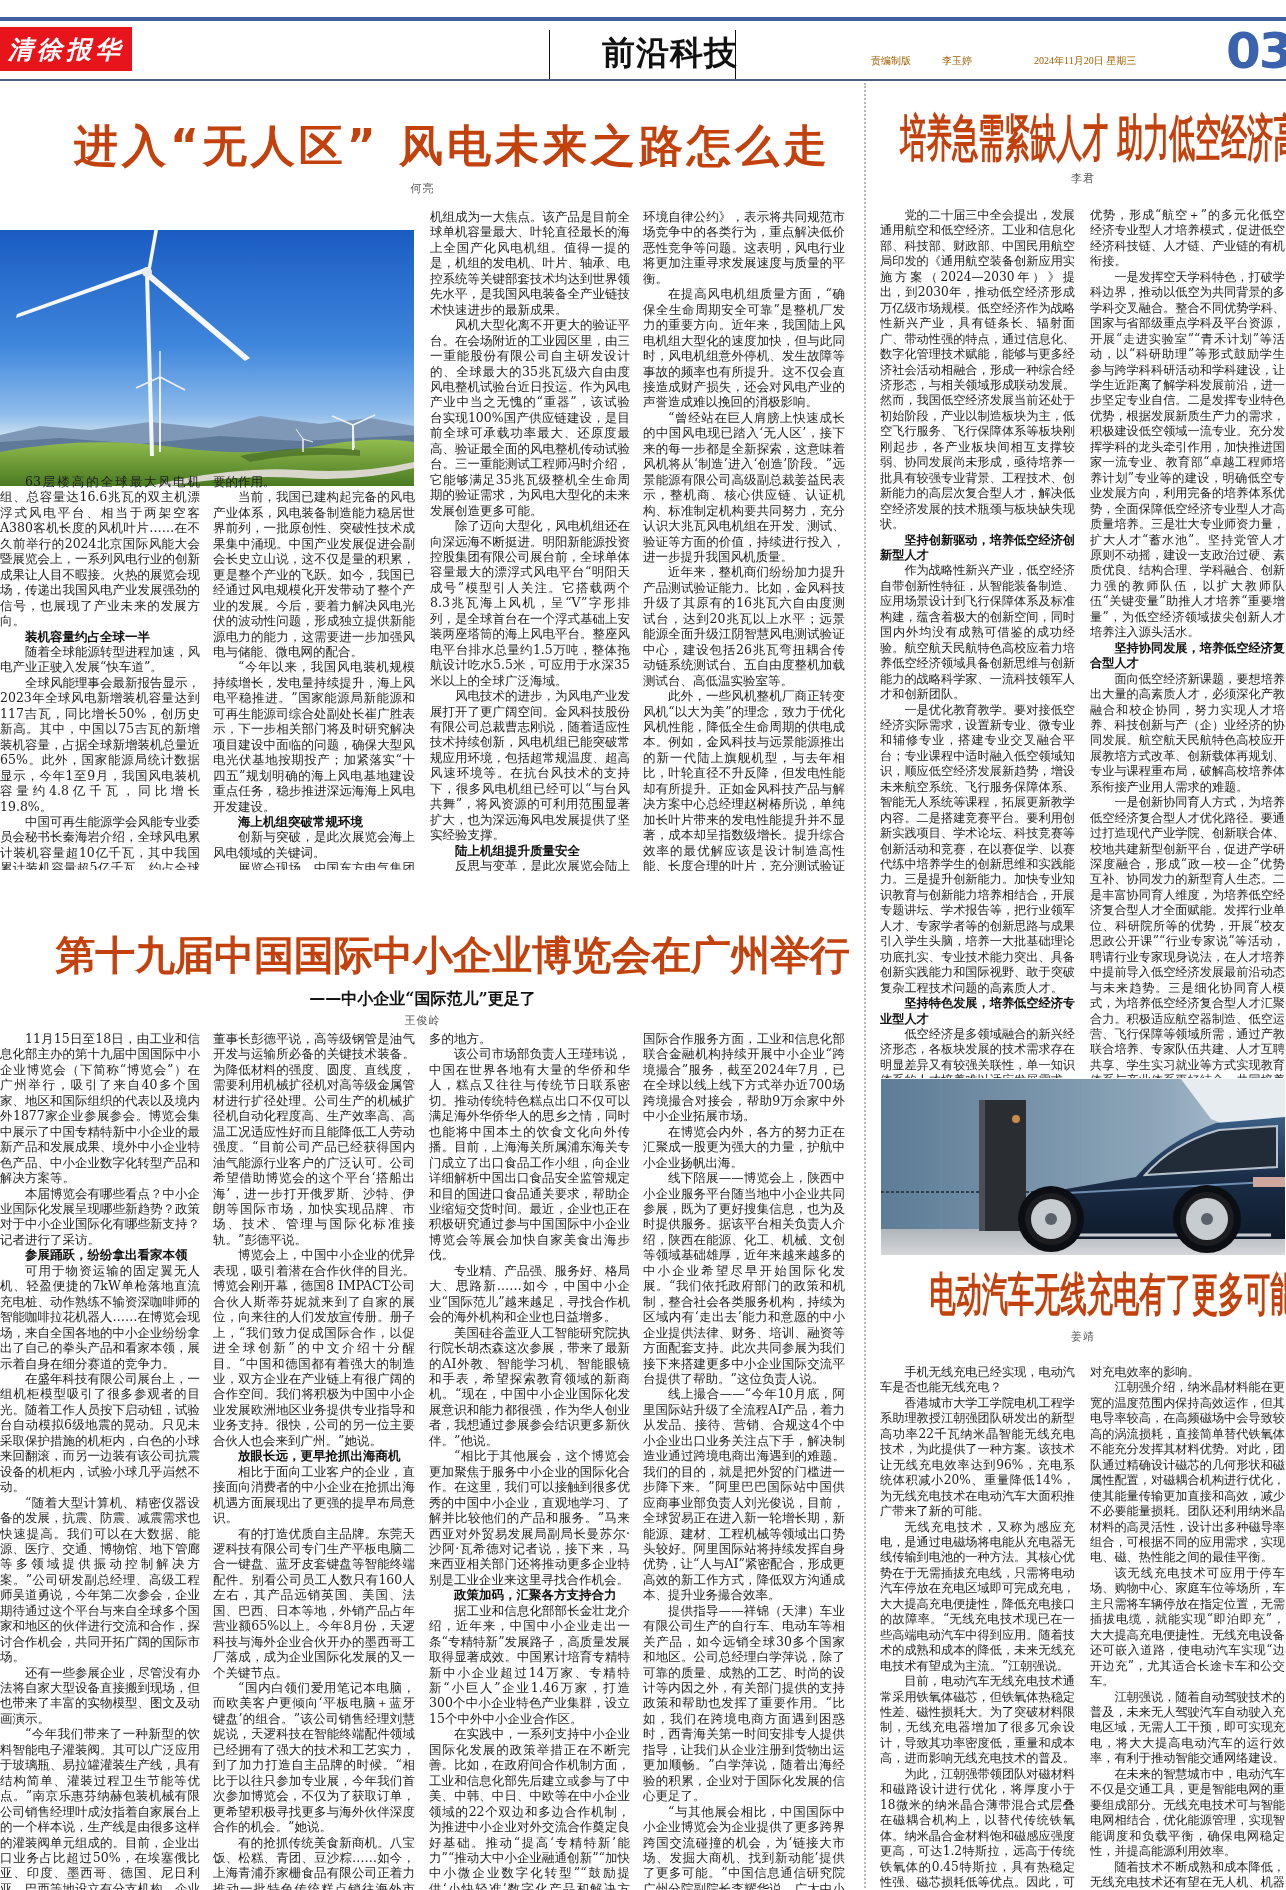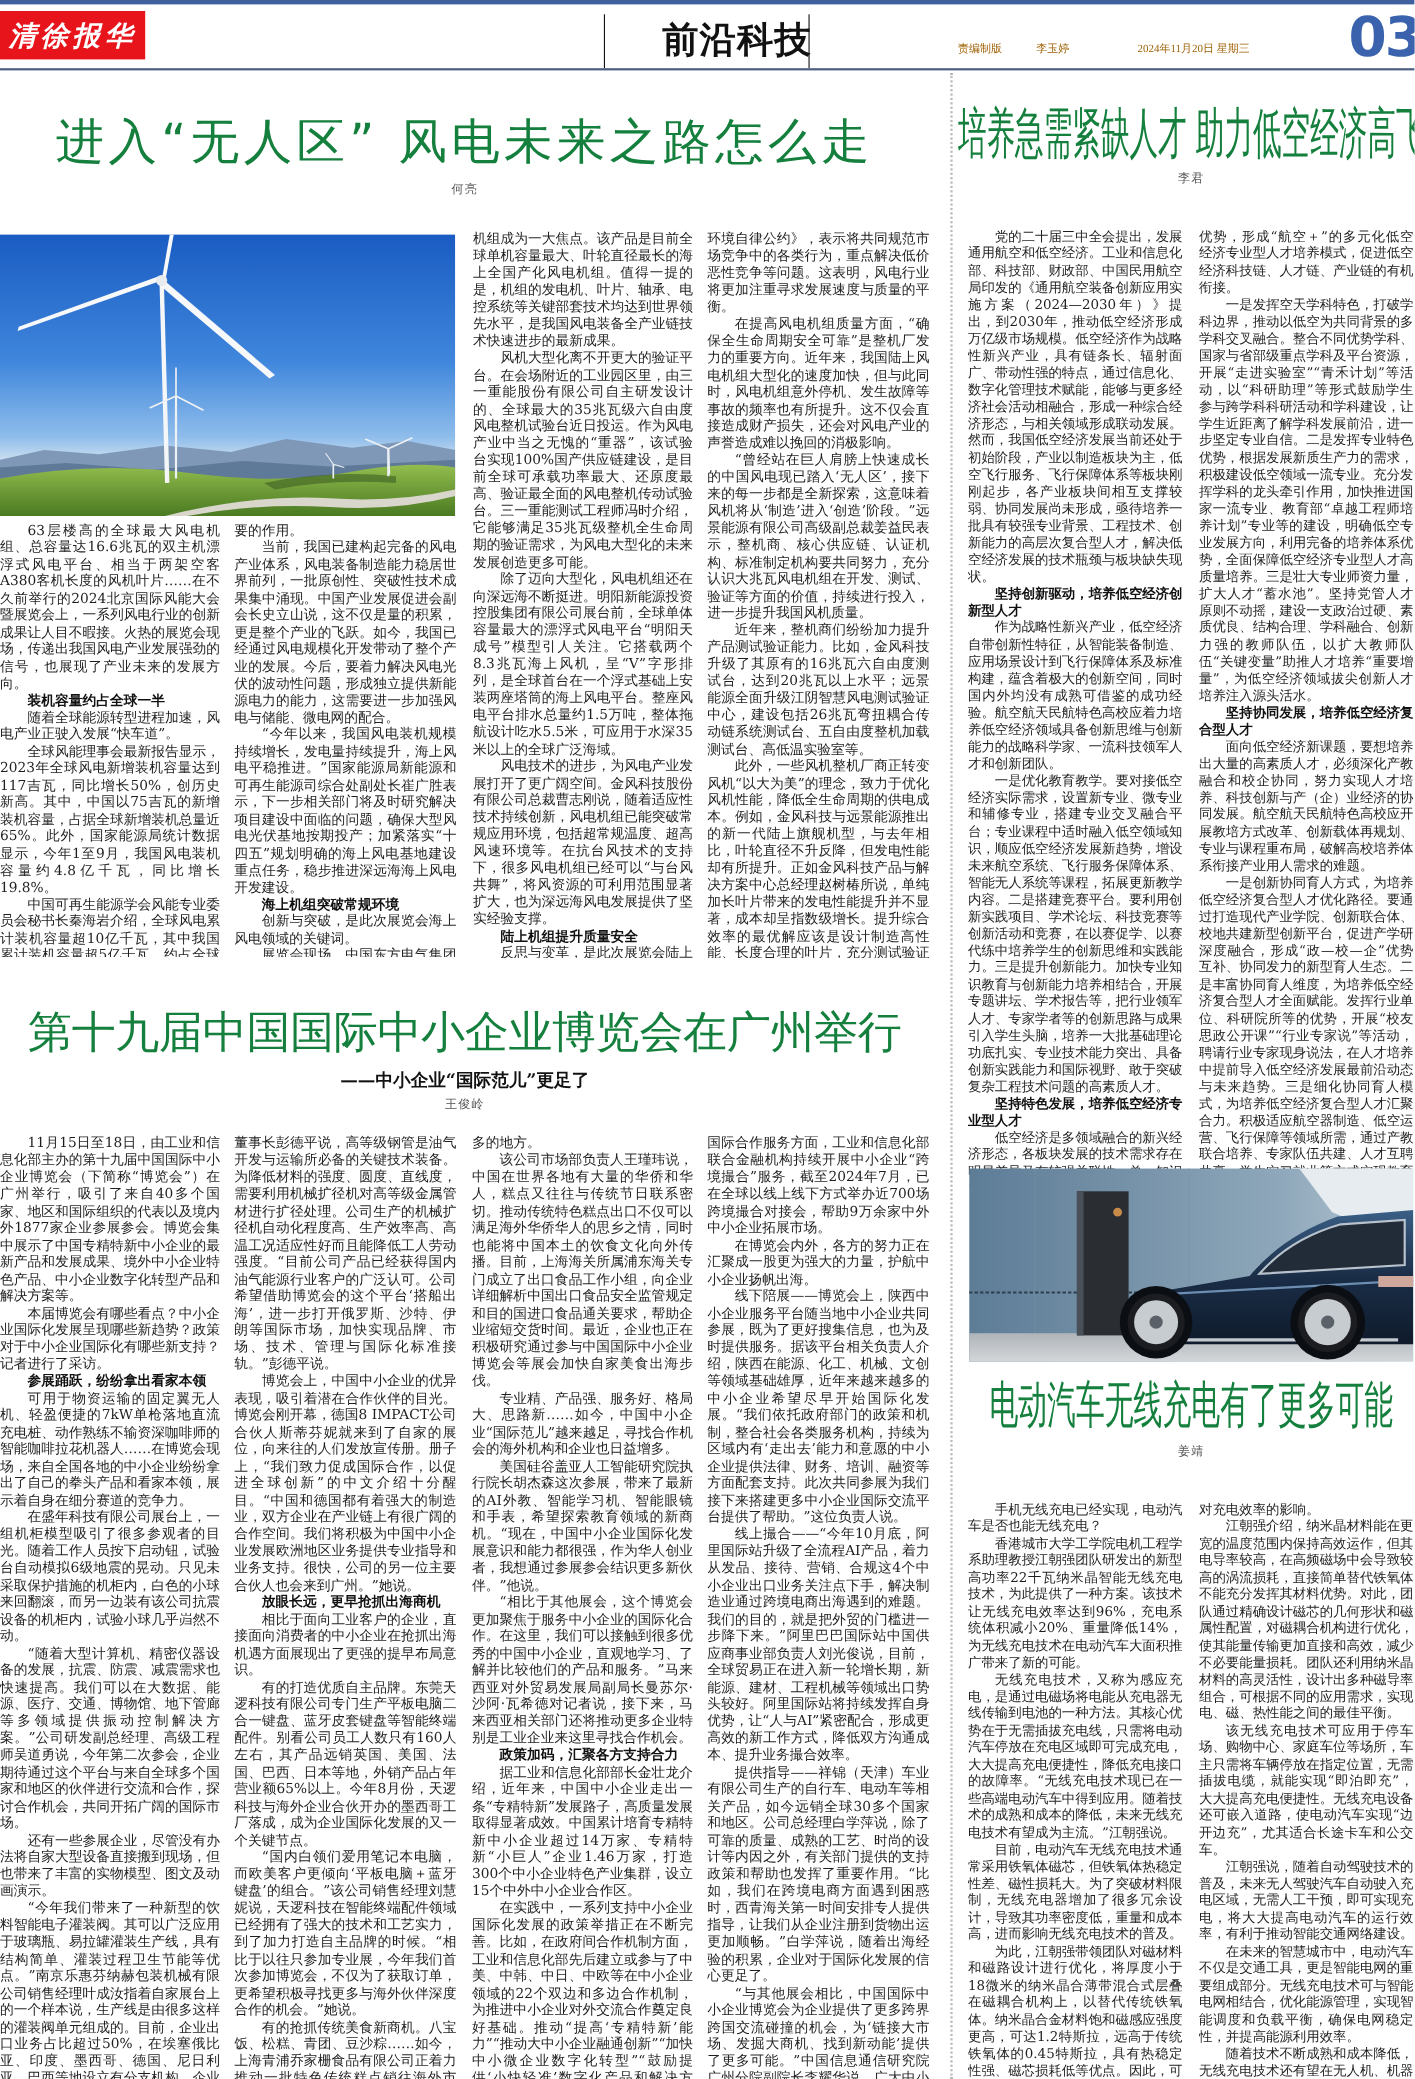--- a/index.html
+++ b/index.html
@@ -8,7 +8,7 @@
     background:#ffffff; color:#222;
     font-family:"DejaVu Serif", "Liberation Serif", serif;
   }
-  .abs { position:absolute; }
+  .abs { position:absolute;margin-top:17px; }
   
   .topbar { left:0; top:0; width:1286px; height:4px; background:#3f5f9f; }
   .logo { left:0; top:10px; width:132px; height:44px; background:#e8141b; color:#fff;

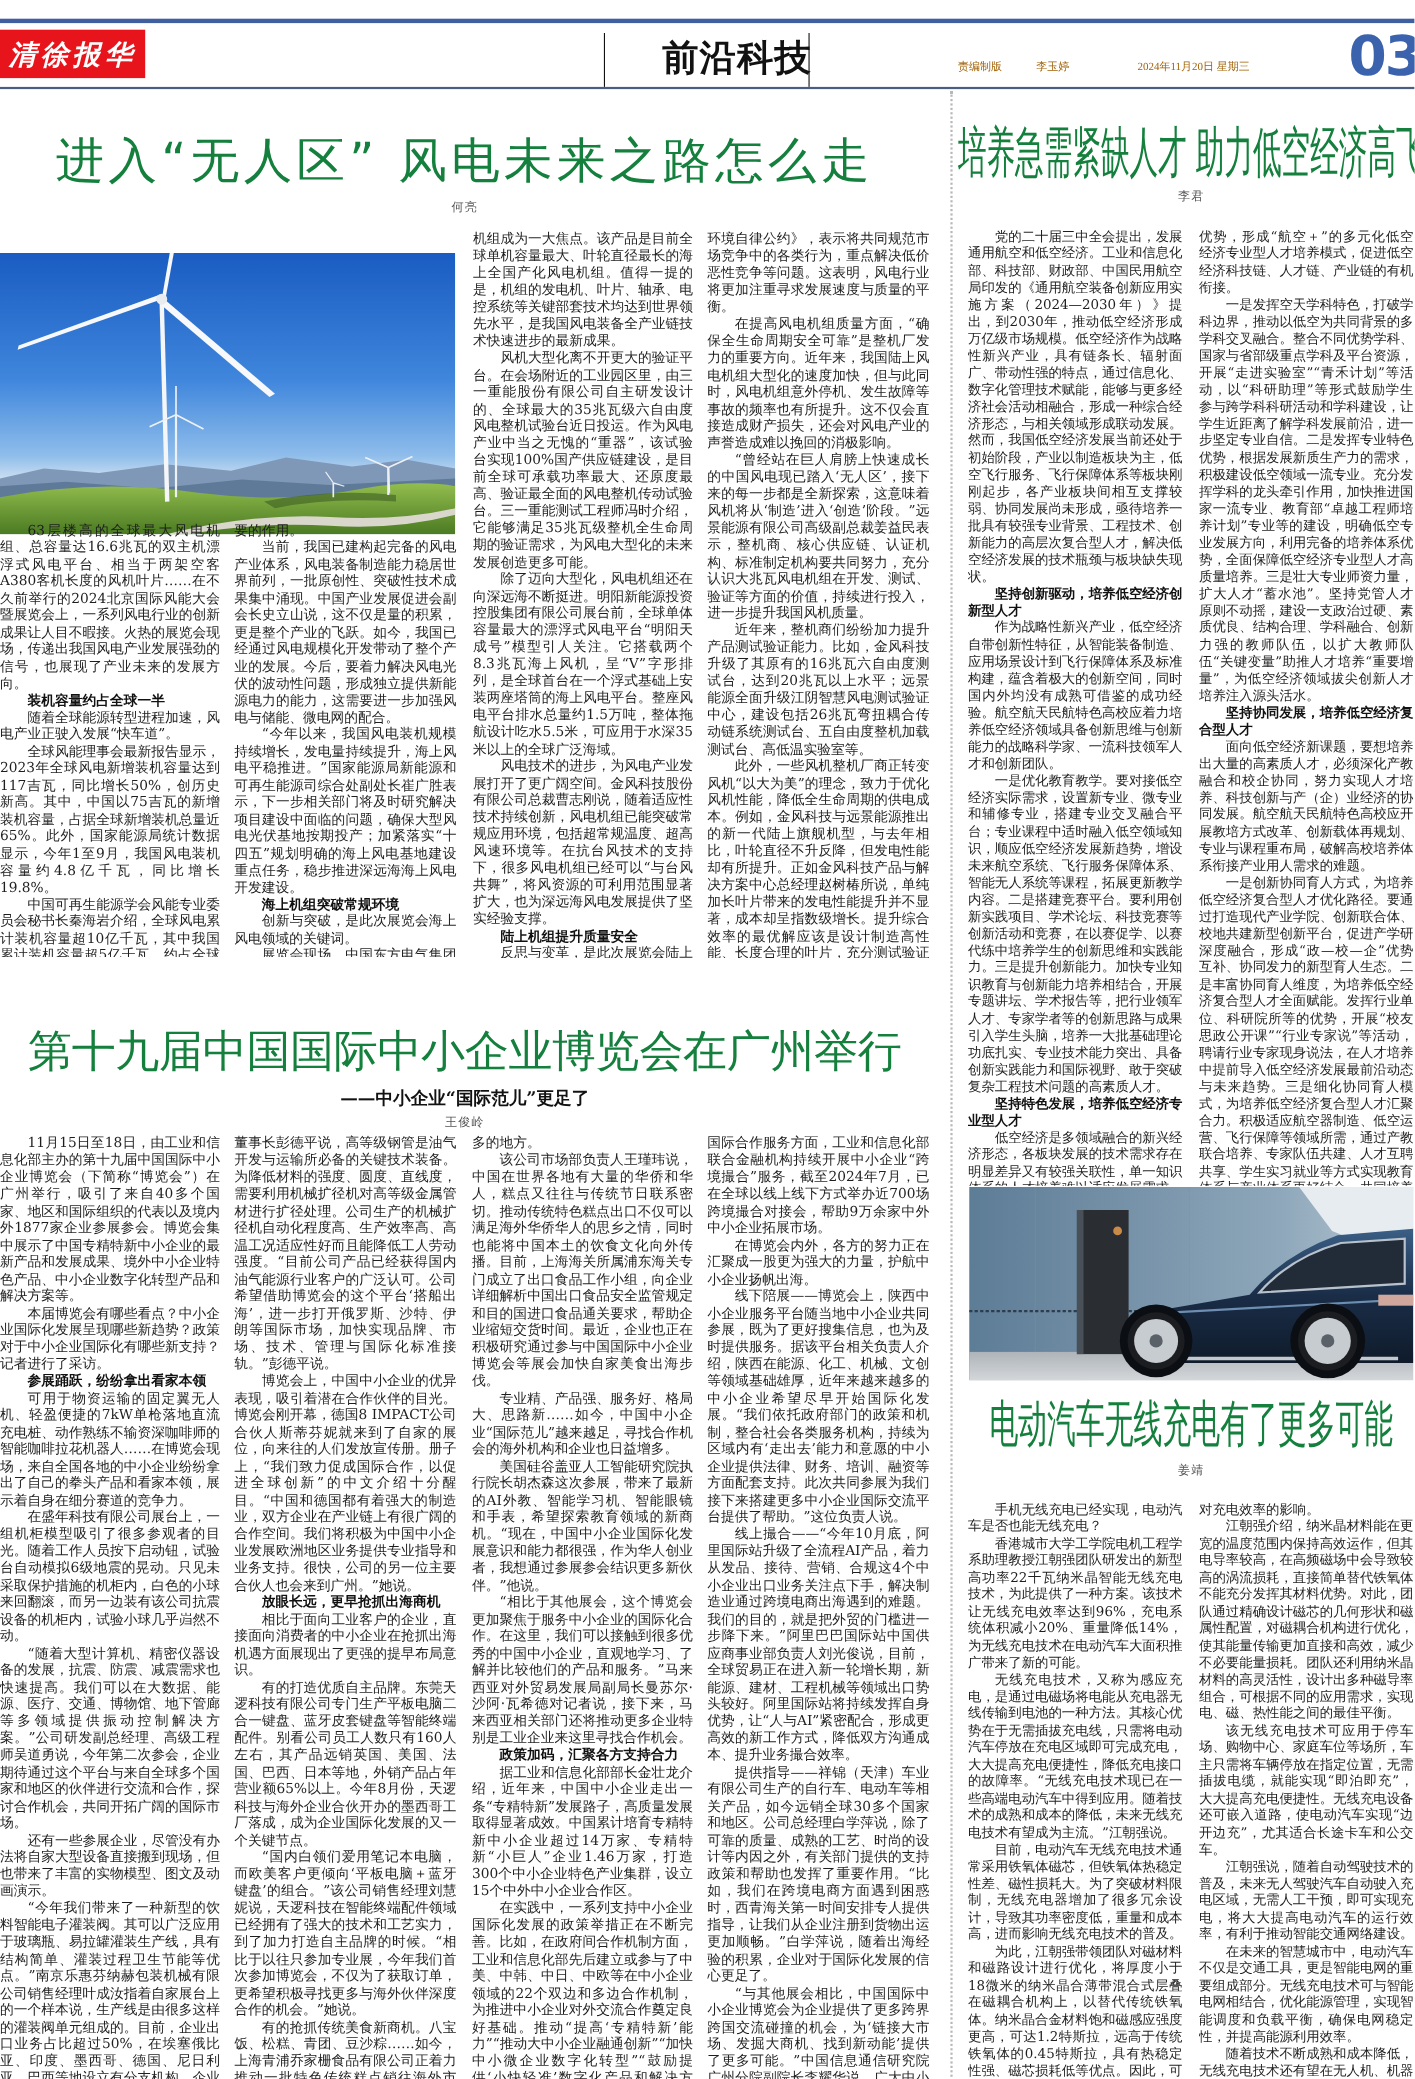--- a/index.html
+++ b/index.html
@@ -27,7 +27,7 @@
 
   
   .hl { display:flex; align-items:center; justify-content:center; white-space:nowrap;
-        font-family:"DejaVu Sans", "Liberation Sans", sans-serif; font-weight:normal; color:#15803d; }
+        font-family:"DejaVu Sans", "Liberation Sans", sans-serif; font-weight:bold; color:#c2410c;padding-left:30px; }
   .hl-wind { left:0; top:104px; width:845px; height:50px; font-size:44px; letter-spacing:4px; }
   .hl-expo { left:0; top:912px; width:845px; height:52px; font-size:40px; letter-spacing:-0.3px; }
   .hl-cond { left:880px; width:406px; font-size:50px; }

